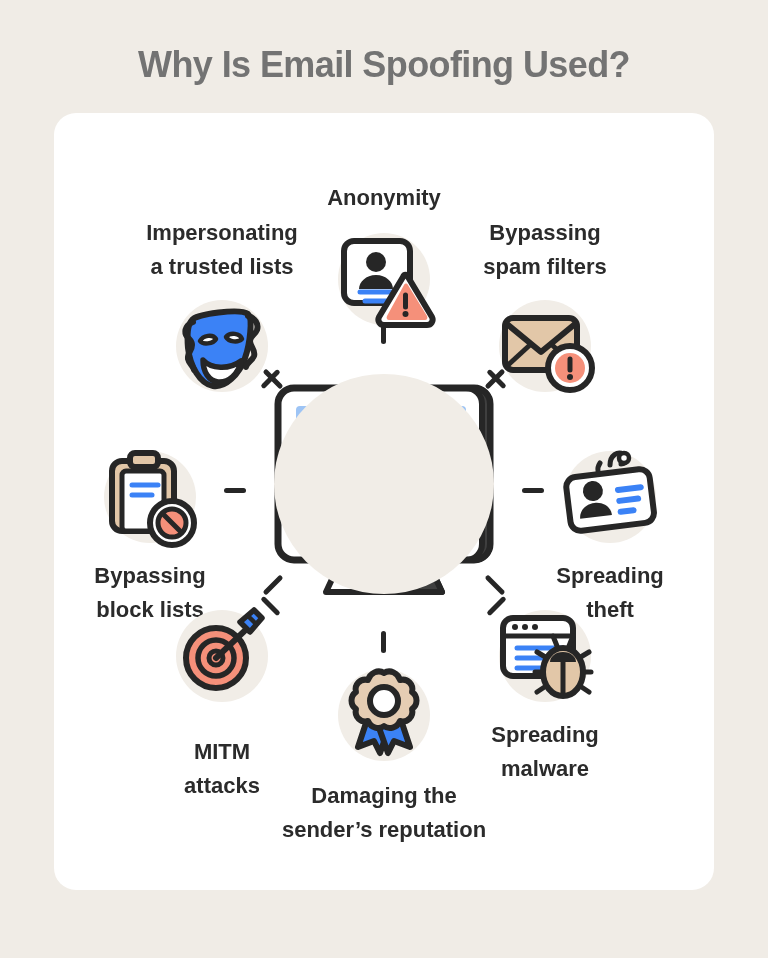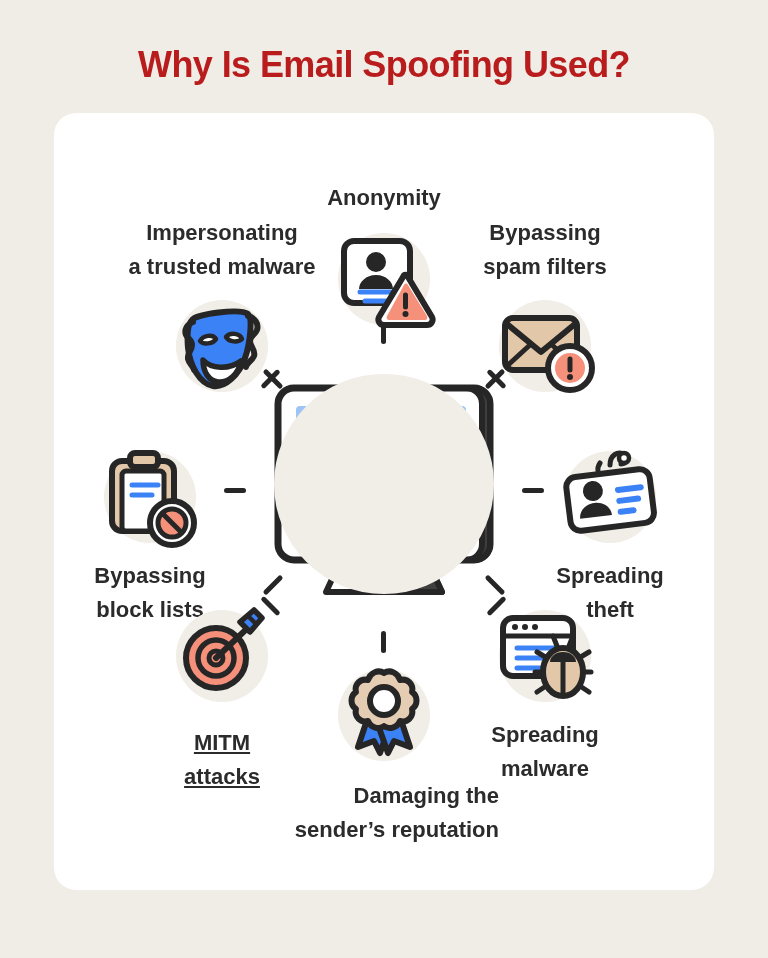--- a/index.html
+++ b/index.html
@@ -16,7 +16,7 @@
     text-align:center;
     font-size:36px;font-weight:bold;
     letter-spacing:-0.6px;
-    color:#b91c1c;
+    color:#737373;
   }
 
   .card{

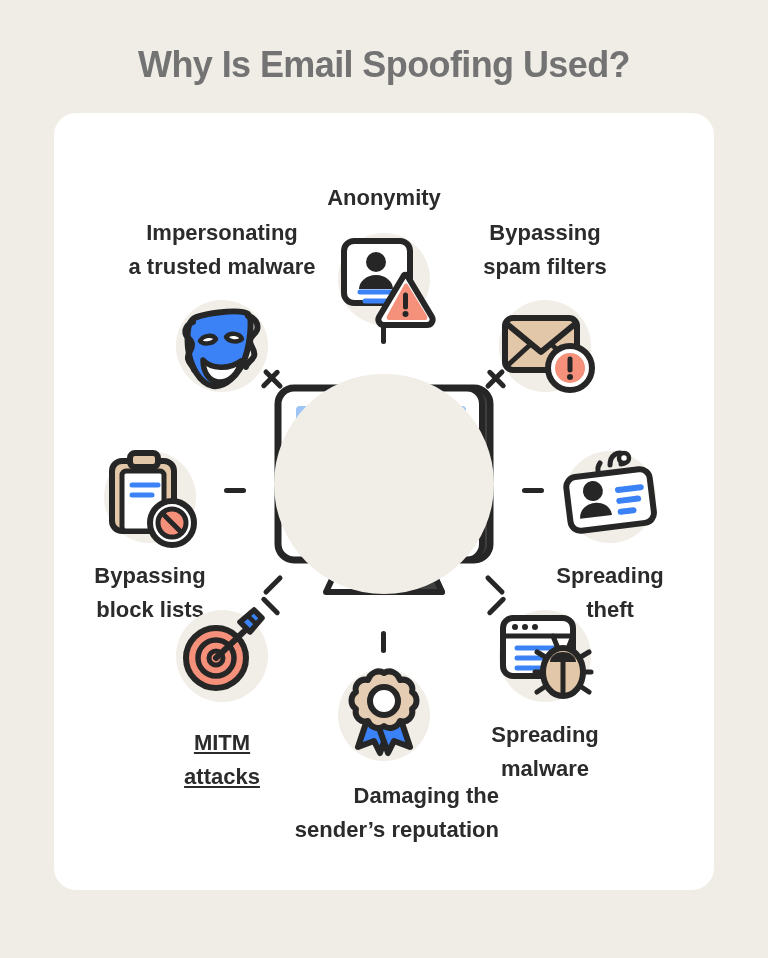--- a/index.html
+++ b/index.html
@@ -160,7 +160,7 @@
 
   <div class="node" id="node-impersonating">
     <div class="label"><span style="white-space:pre-line">Impersonating
-a trusted malware</span></div>
+a trusted lists</span></div>
     <div class="icon-wrap">
       <div class="disc"></div>
       <svg width="120" height="120" viewBox="0 0 120 120">

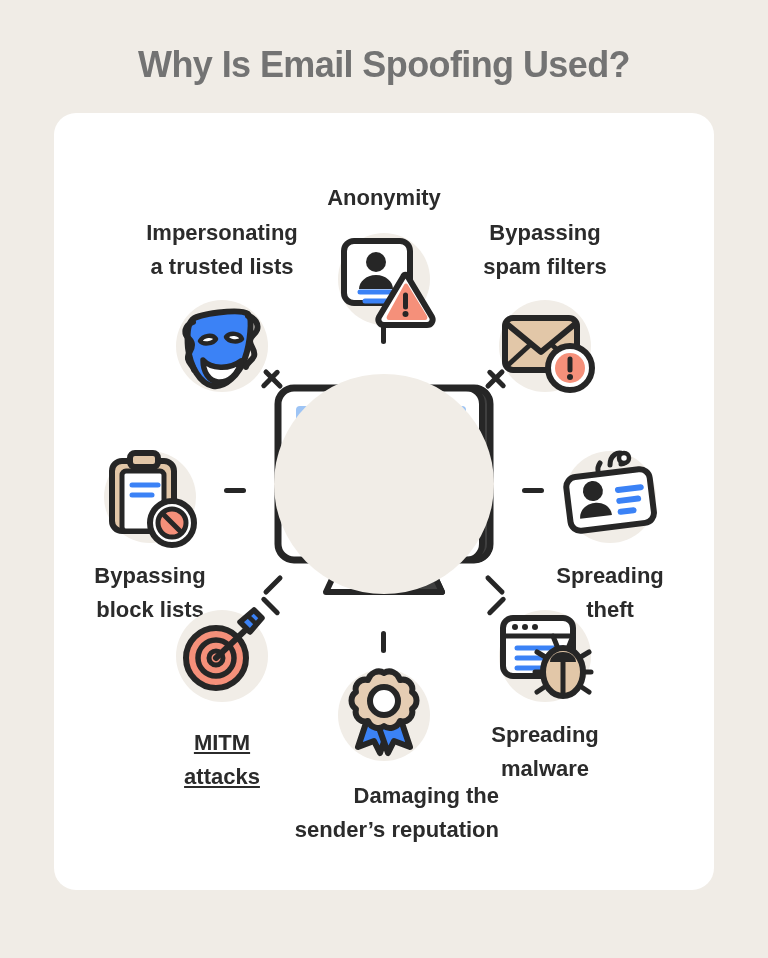--- a/index.html
+++ b/index.html
@@ -51,7 +51,7 @@
   #node-identity{left:515px;top:437px;}
   #node-identity .label{margin-top:2px;}
   #node-mitm{left:127px;top:596px;}
-  #node-mitm .label{margin-top:10px;text-decoration:underline;}
+  #node-mitm .label{margin-top:19px;}
   #node-malware{left:450px;top:596px;}
   #node-malware .label{margin-top:2px;text-align:center;}
   #node-reputation{left:289px;top:655px;text-align:right;}

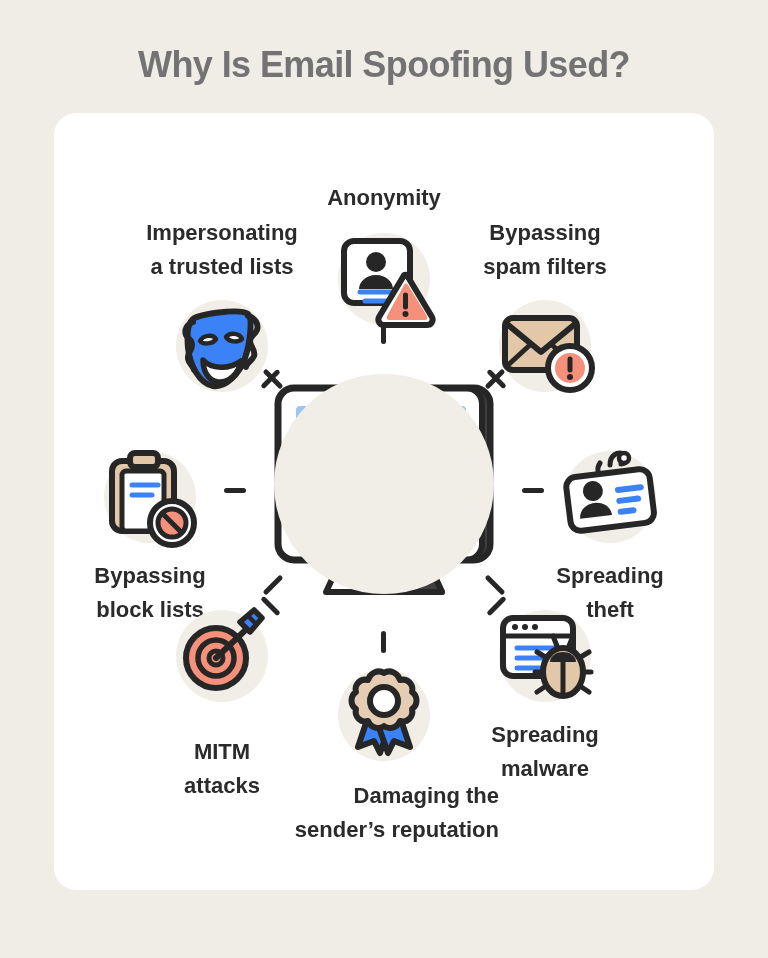--- a/index.html
+++ b/index.html
@@ -54,7 +54,7 @@
   #node-mitm .label{margin-top:19px;}
   #node-malware{left:450px;top:596px;}
   #node-malware .label{margin-top:2px;text-align:center;}
-  #node-reputation{left:289px;top:655px;text-align:right;}
+  #node-reputation{left:289px;top:655px;}
   #node-reputation .label{margin-top:4px;}
   #node-reputation{width:230px;left:269px;}
 

